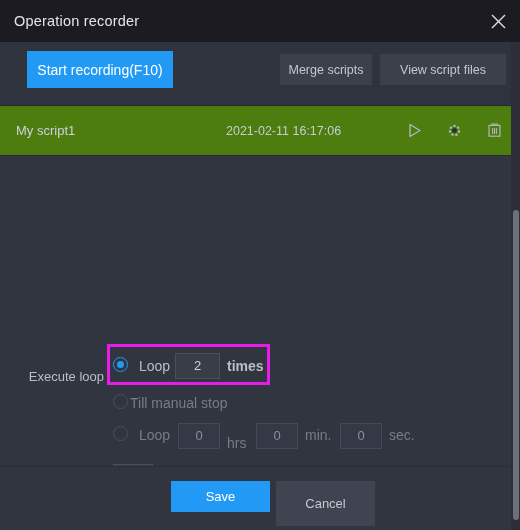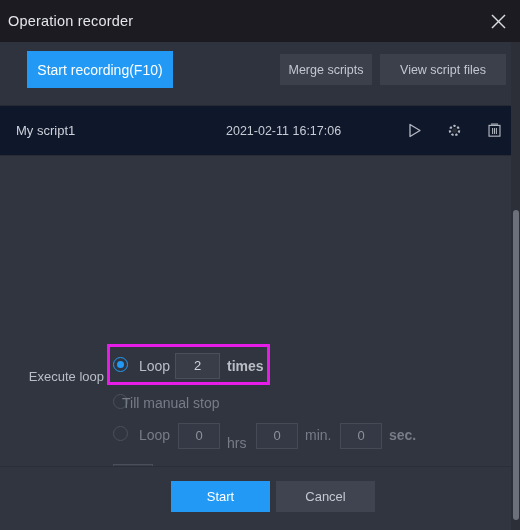--- a/index.html
+++ b/index.html
@@ -26,7 +26,7 @@
     background: #1b1b21;
     display: flex; align-items: center;
     justify-content: space-between;
-    padding: 0 0 0 8px;
+    padding: 0 0 0 14px;
     box-sizing: border-box;
   }
   .title-text {

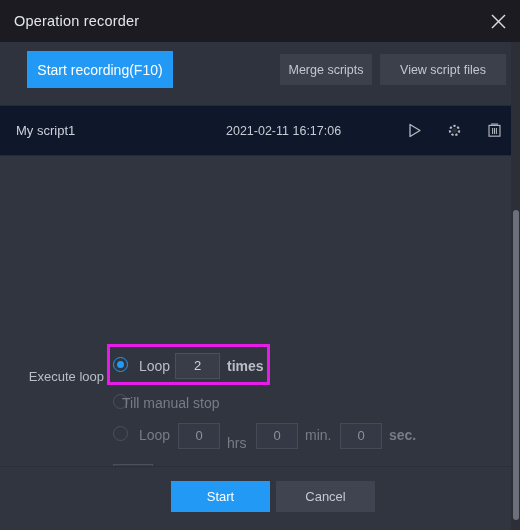--- a/index.html
+++ b/index.html
@@ -77,7 +77,7 @@
   
   .script-row {
     height: 50px; flex: 0 0 50px;
-    background: #0f172a;
+    background: #4d7c0f;
     display: flex; align-items: center;
     position: relative;
     border-bottom: 1px solid #282b34;

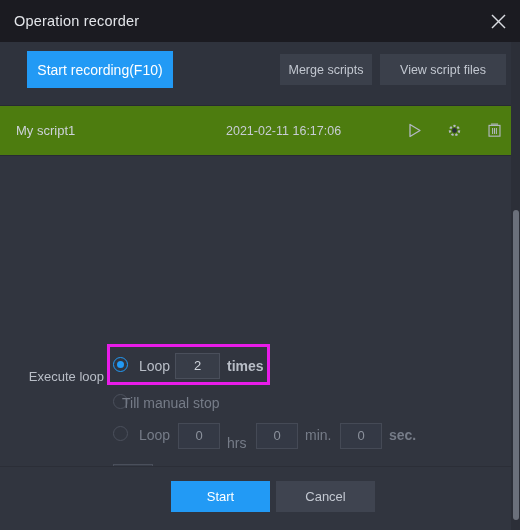--- a/index.html
+++ b/index.html
@@ -272,7 +272,7 @@
 
     <div class="row" style="top:235px; height:22px;">
       <div class="radio dim" style="position:absolute; left:113px; top:3px;"></div>
-      <span class="ctl-label dim" style="position:absolute; left:122px; top:4px;">Till manual stop</span>
+      <span class="ctl-label dim" style="position:absolute; left:130px; top:4px;">Till manual stop</span>
     </div>
 
     <div class="row" style="top:265px; height:26px;">

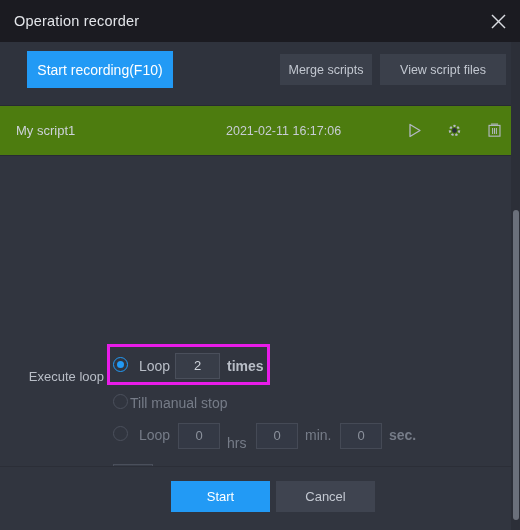--- a/index.html
+++ b/index.html
@@ -283,7 +283,7 @@
       <div class="field dim" style="position:absolute; left:256px; top:2px; width:42px;">0</div>
       <span class="ctl-label dim" style="position:absolute; left:305px; top:6px;">min.</span>
       <div class="field dim" style="position:absolute; left:340px; top:2px; width:42px;">0</div>
-      <span class="ctl-label dim" style="position:absolute; left:389px; top:6px;font-weight:bold;">sec.</span>
+      <span class="ctl-label dim" style="position:absolute; left:389px; top:6px;">sec.</span>
     </div>
 
     <div class="field" style="position:absolute; left:113px; top:308px; width:40px;">0</div>

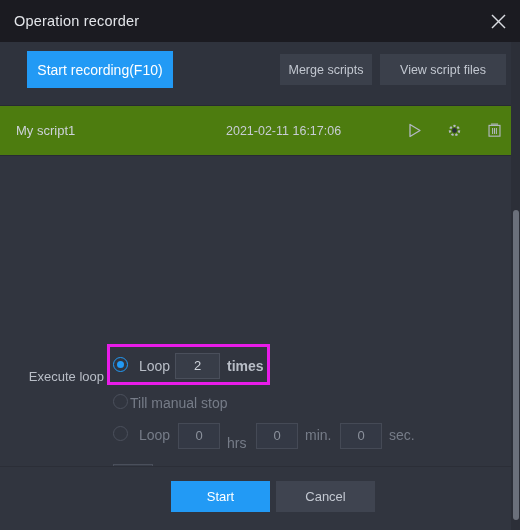--- a/index.html
+++ b/index.html
@@ -291,7 +291,7 @@
   </div>
 
   <div class="footer">
-    <button class="btn-save">Start</button>
+    <button class="btn-save">Save</button>
     <button class="btn-cancel">Cancel</button>
   </div>
 

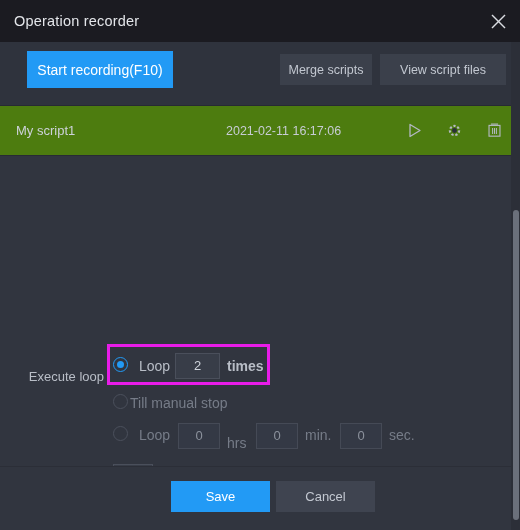--- a/index.html
+++ b/index.html
@@ -182,7 +182,7 @@
   }
   .btn-cancel {
     position: absolute; left: 276px; top: 14px;
-    width: 99px; height: 31px;
+    width: 99px; height: 45px;
     background: #3f4450; color: #c3c8d1;
     font-size: 13px;
     display: flex; align-items: center; justify-content: center;

